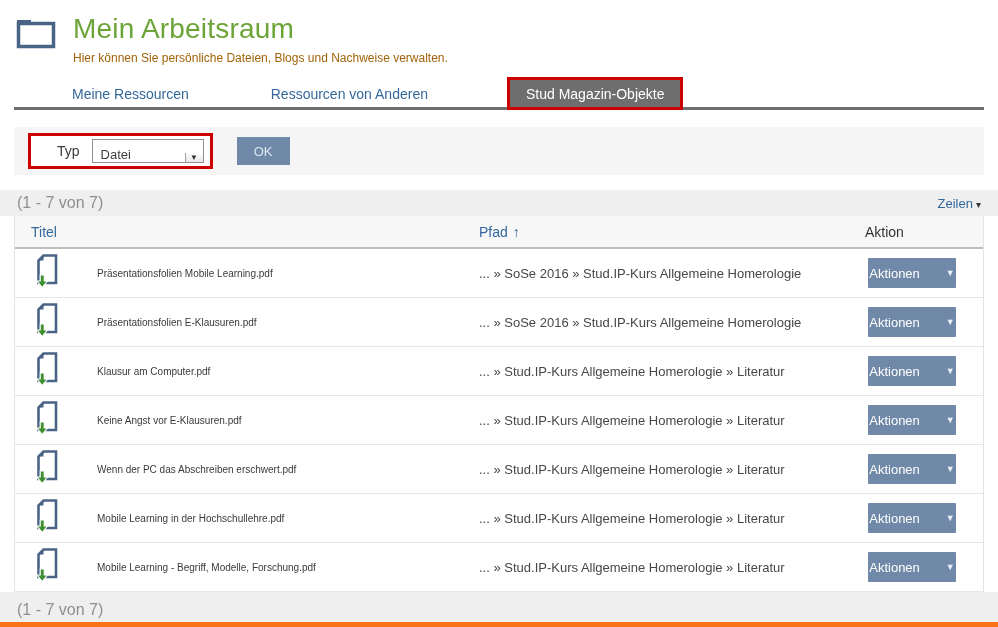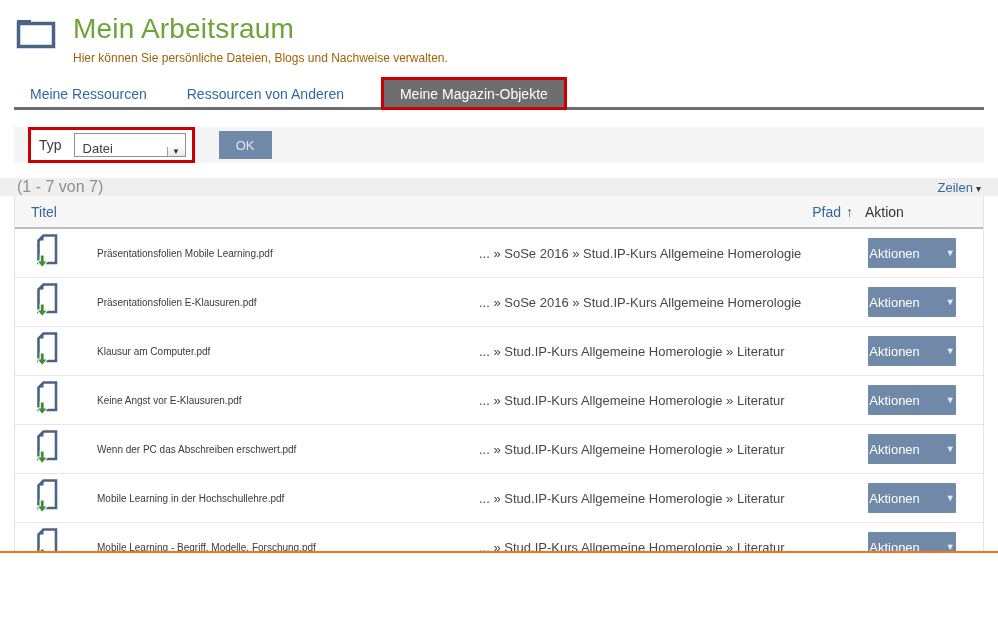--- a/index.html
+++ b/index.html
@@ -6,9 +6,9 @@
   html,body { background:#ffffff; }
   body { font-family:"Liberation Sans", sans-serif; }
   .page {
-    position:relative; width:998px; height:553px; background:#fff;
+    position:relative; width:998px; height:627px; background:#fff;
     display:flex; flex-direction:column; overflow:hidden;
-    border-bottom:2px solid #f97316;
+    border-bottom:5px solid #f97316;
   }
 
   

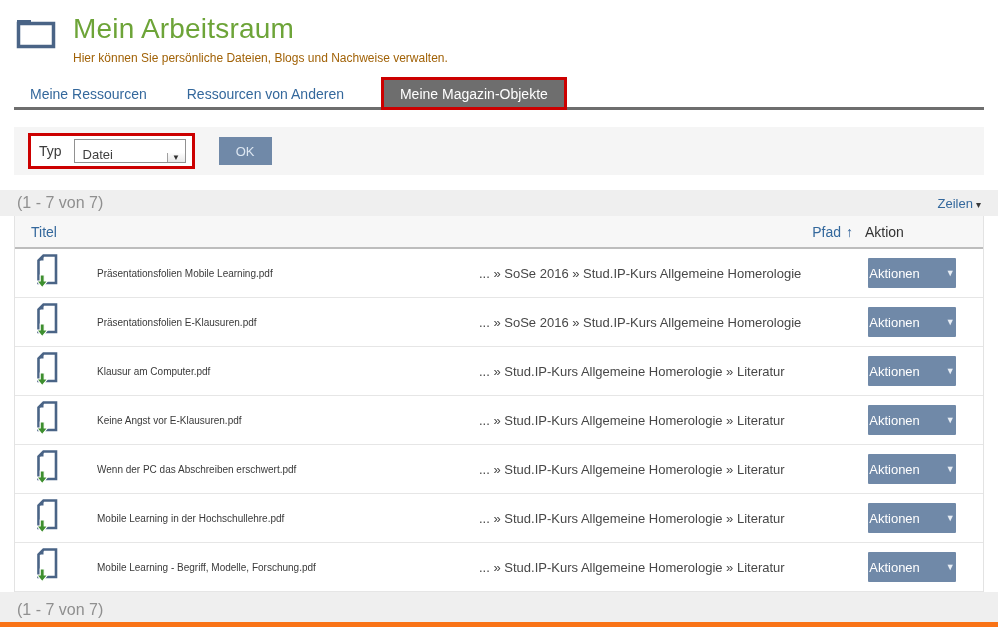--- a/index.html
+++ b/index.html
@@ -24,7 +24,7 @@
     border-bottom:3px solid #6e6e6e;
     display:flex; align-items:flex-end; gap:40px;
   }
-  .tab { font-size:14px; color:#34689c; padding:6px 0 5px 0; cursor:pointer; white-space:nowrap; }
+  .tab { font-size:14px; color:#34689c; padding:6px 0 5px 0; cursor:pointer; white-space:nowrap;margin-left:42px; }
   .tab.active {
     background:#6e6e6e; color:#ffffff; padding:6px 16px 5px 16px;
     box-shadow:0 0 0 3px #cc0000;

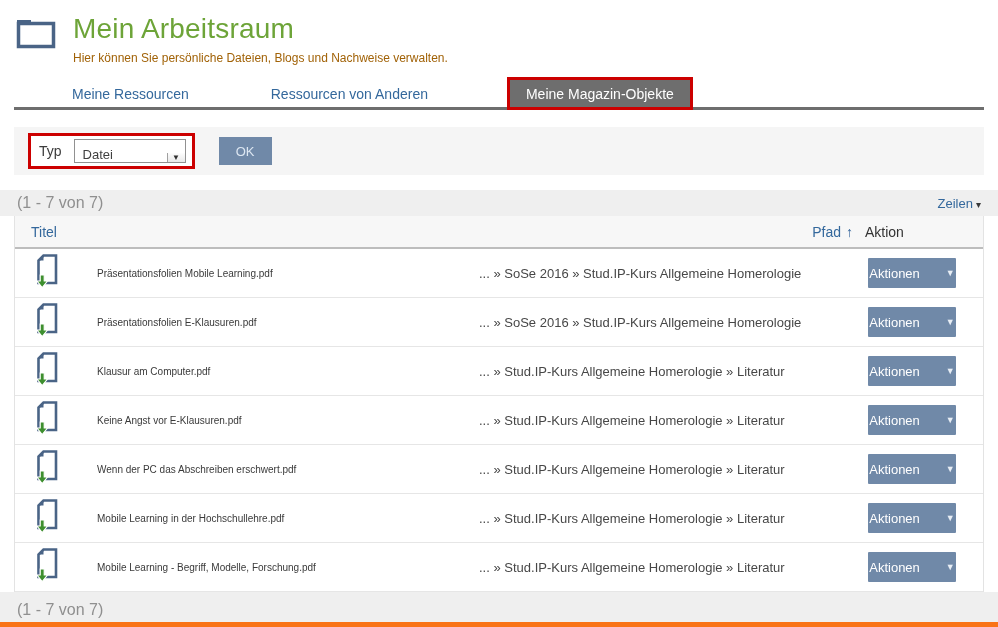--- a/index.html
+++ b/index.html
@@ -121,7 +121,7 @@
       <span>Ressourcen von Anderen</span>
     </div>
       <div class="tab active">
-      <span>Meine Magazin-Objekte</span>
+      <span>Stud Magazin-Objekte</span>
     </div>
     </div>
 

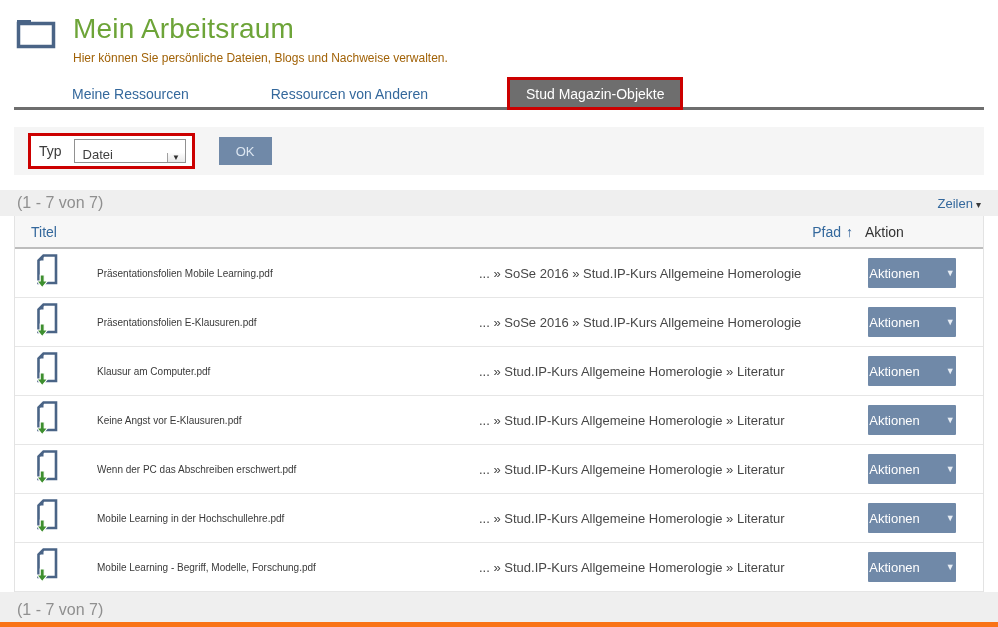--- a/index.html
+++ b/index.html
@@ -37,7 +37,7 @@
   }
   .filter-group {
     display:inline-flex; align-items:center; background:#ffffff;
-    border:3px solid #cc0000; padding:3px 6px 3px 8px; gap:12px;
+    border:3px solid #cc0000; padding:3px 6px 3px 26px; gap:12px;
   }
   .filter-label { font-size:14px; color:#3c3c3c; }
   .select {

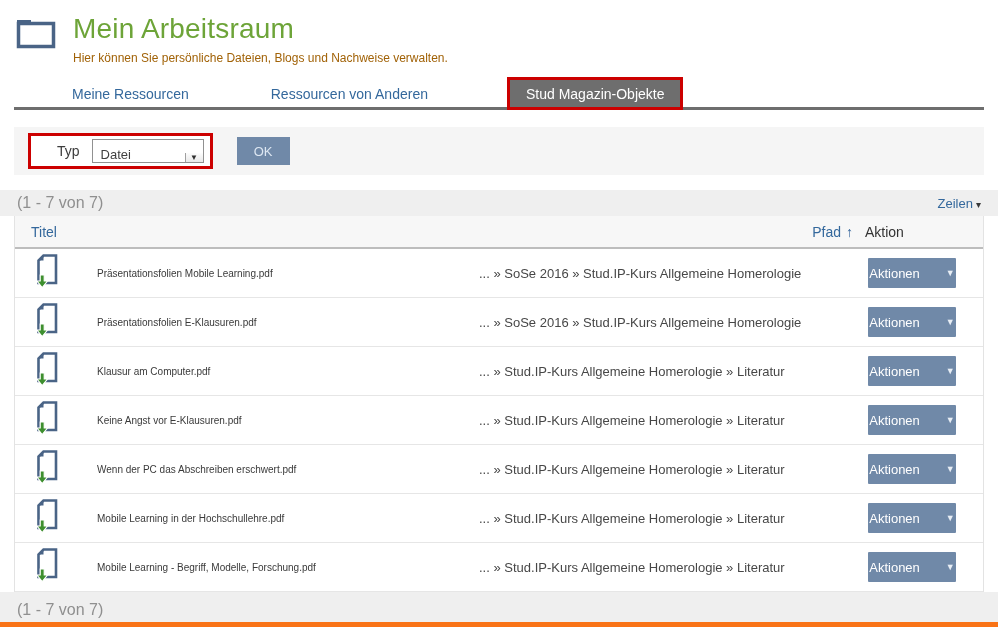--- a/index.html
+++ b/index.html
@@ -72,7 +72,7 @@
   }
   .th { font-size:14px; }
   .th-title { color:#34689c; padding-left:16px; cursor:pointer; }
-  .th-path  { color:#34689c; cursor:pointer;text-align:right; }
+  .th-path  { color:#34689c; cursor:pointer; }
   .th-path .sort-arrow { color:#2d5f97; font-weight:bold; margin-left:5px; font-size:14px; }
   .th-action { color:#333333; padding-left:12px; }
 

